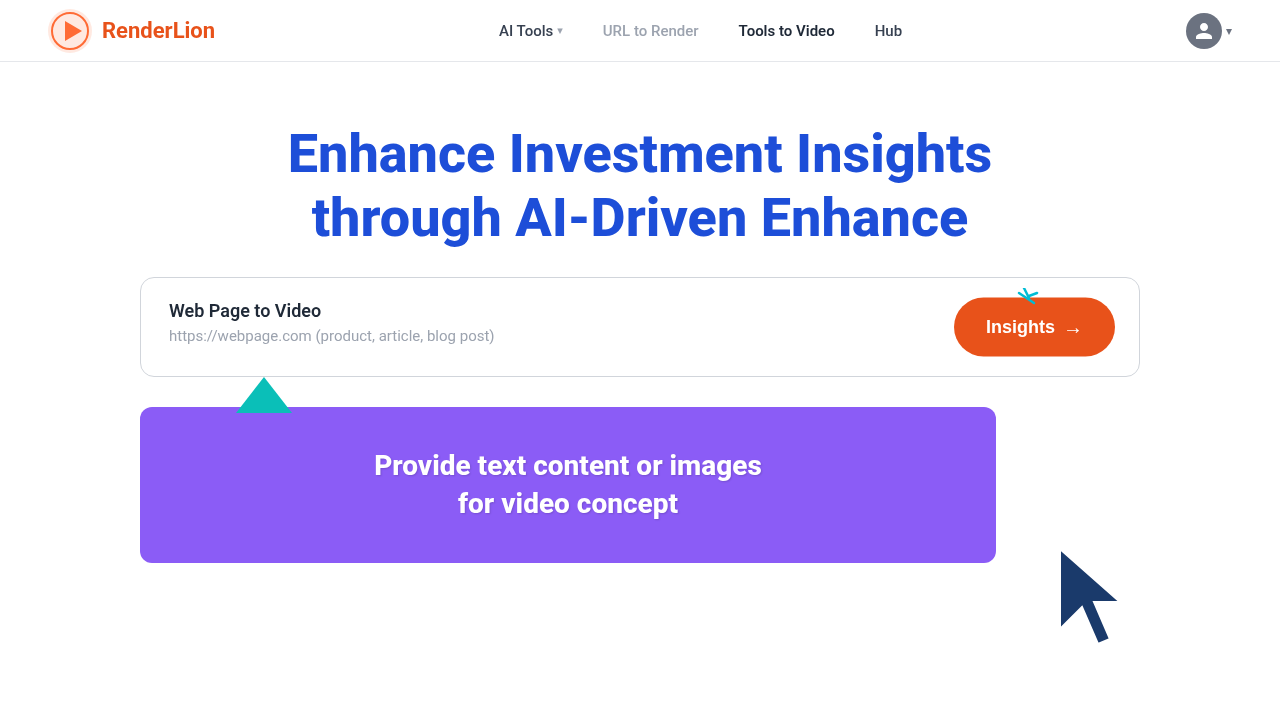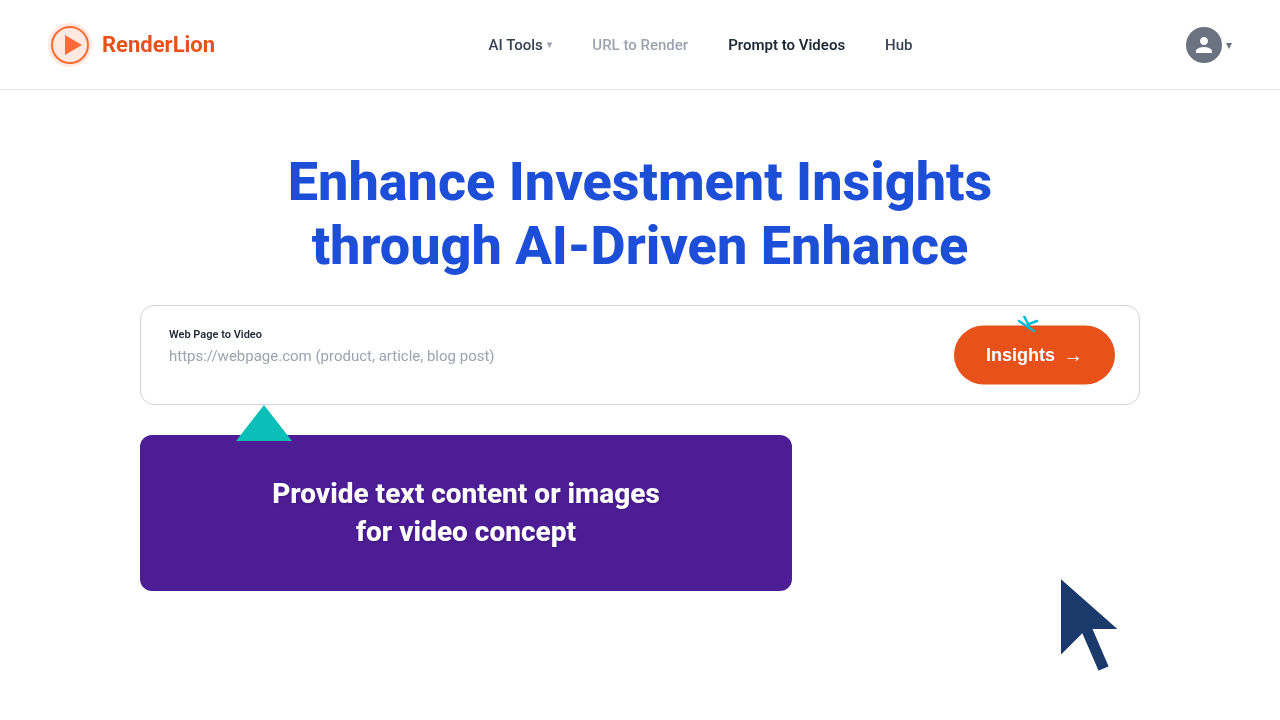--- a/index.html
+++ b/index.html
@@ -17,7 +17,7 @@
       align-items: center;
       justify-content: space-between;
       padding: 0 48px;
-      height: 90px;
+      height: 62px;
       background: #fff;
       border-bottom: 1px solid #e5e7eb;
     }

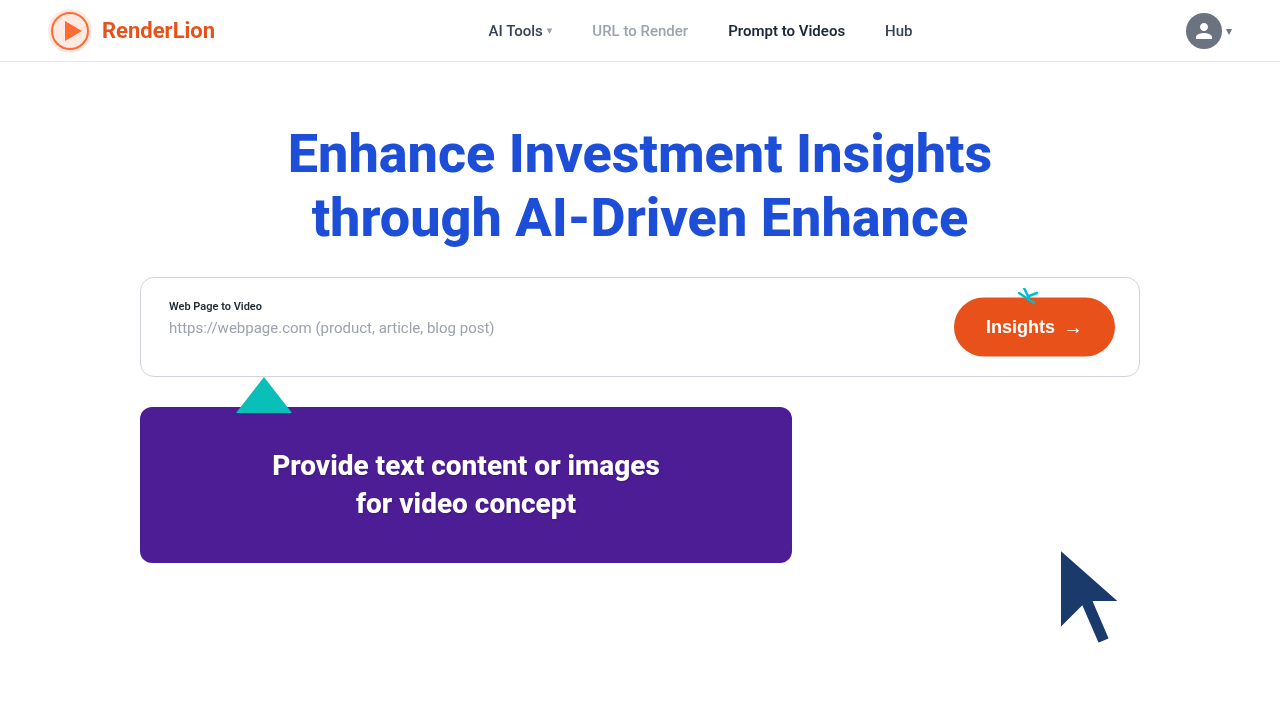--- a/index.html
+++ b/index.html
@@ -253,7 +253,7 @@
       <span>URL to Render</span>
     </a>
     <a class="nav-item active">
-      <span>Prompt to Videos</span>
+      <span>Tools to Video</span>
     </a>
     <a class="nav-item">
       <span>Hub</span>

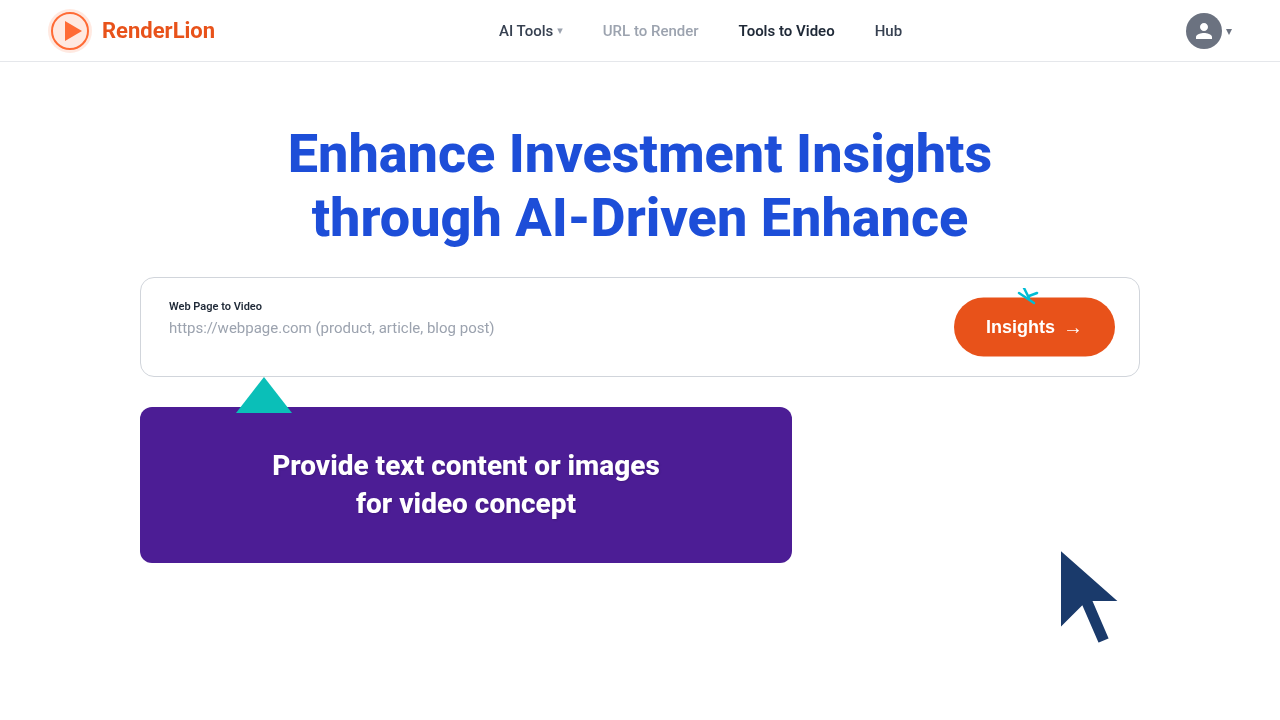--- a/index.html
+++ b/index.html
@@ -154,7 +154,7 @@
       min-height: 100px;
     }
     .input-label {
-      font-size: 11px;
+      font-size: 18px;
       font-weight: 600;
       color: #1f2937;
     }

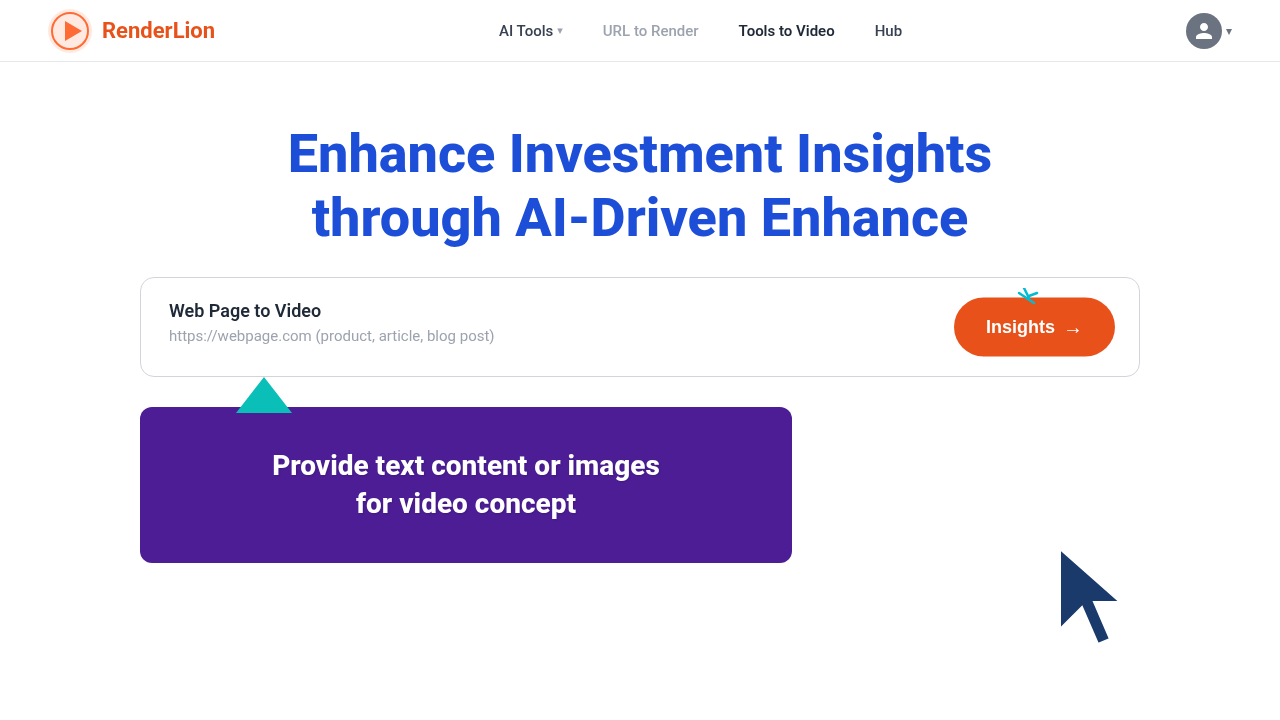--- a/index.html
+++ b/index.html
@@ -204,11 +204,11 @@
       border-bottom: 36px solid #0abfb8;
     }
     .tooltip-box {
-      background: #4c1d95;
+      background: #8b5cf6;
       border-radius: 12px;
       padding: 40px 60px;
       margin-top: 30px;
-      width: 652px;
+      width: 856px;
       margin-left: 0;
     }
     .tooltip-text {

